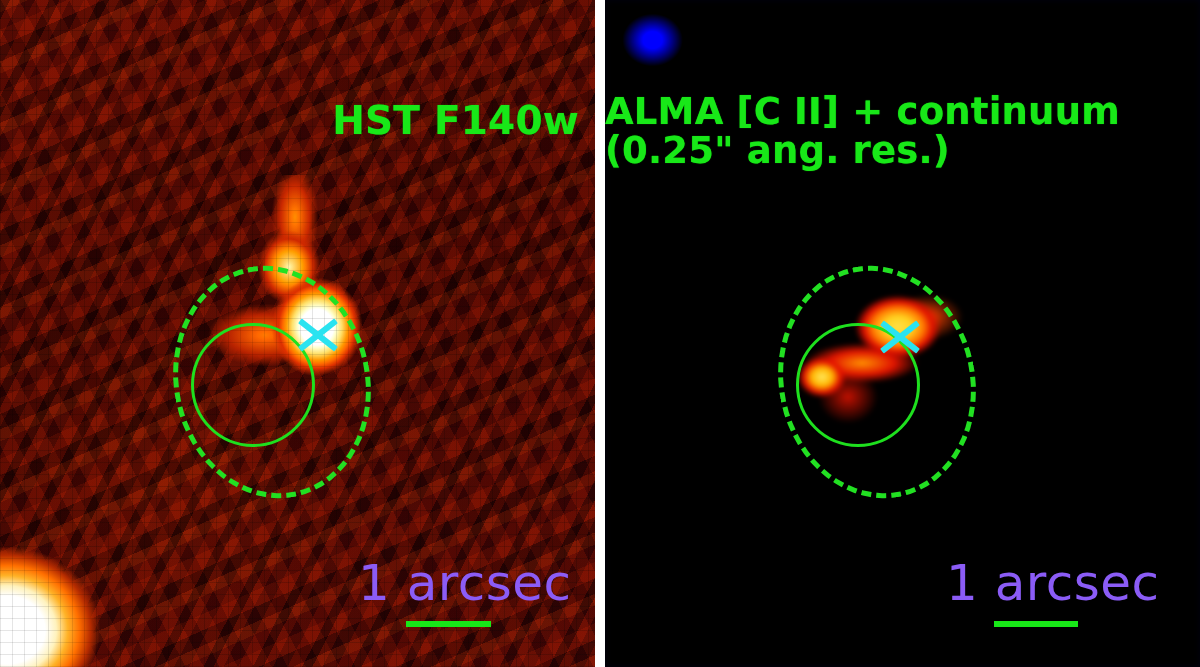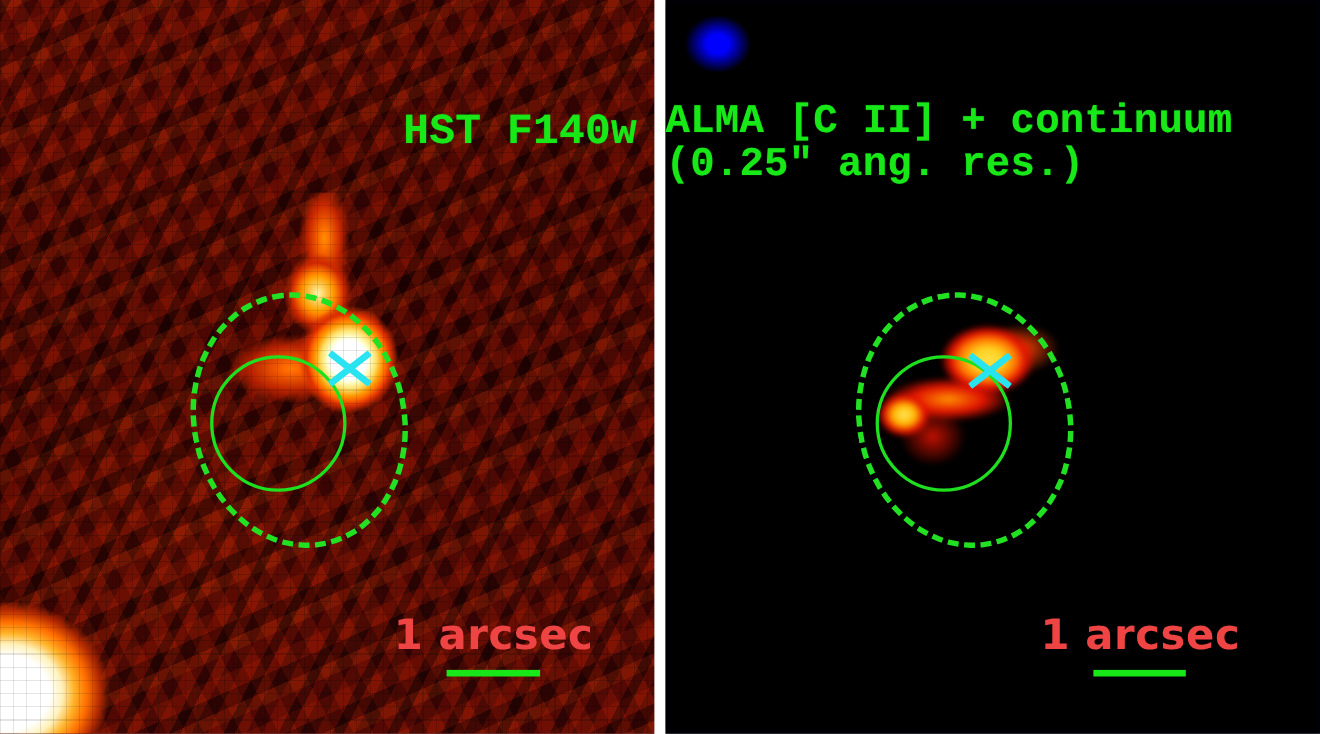--- a/index.html
+++ b/index.html
@@ -138,7 +138,6 @@
     position:absolute;color:#18e818;font-weight:bold;
     letter-spacing:.2px;line-height:1.06;white-space:pre-line;
     text-shadow:0 0 1px #0a0;
-    font-family:Liberation Mono, monospace;
   }
   #title-hst{right:16px;top:100px;font-size:39px;text-align:right;}
   #title-alma{left:0;right:0;top:92px;font-size:37px;}

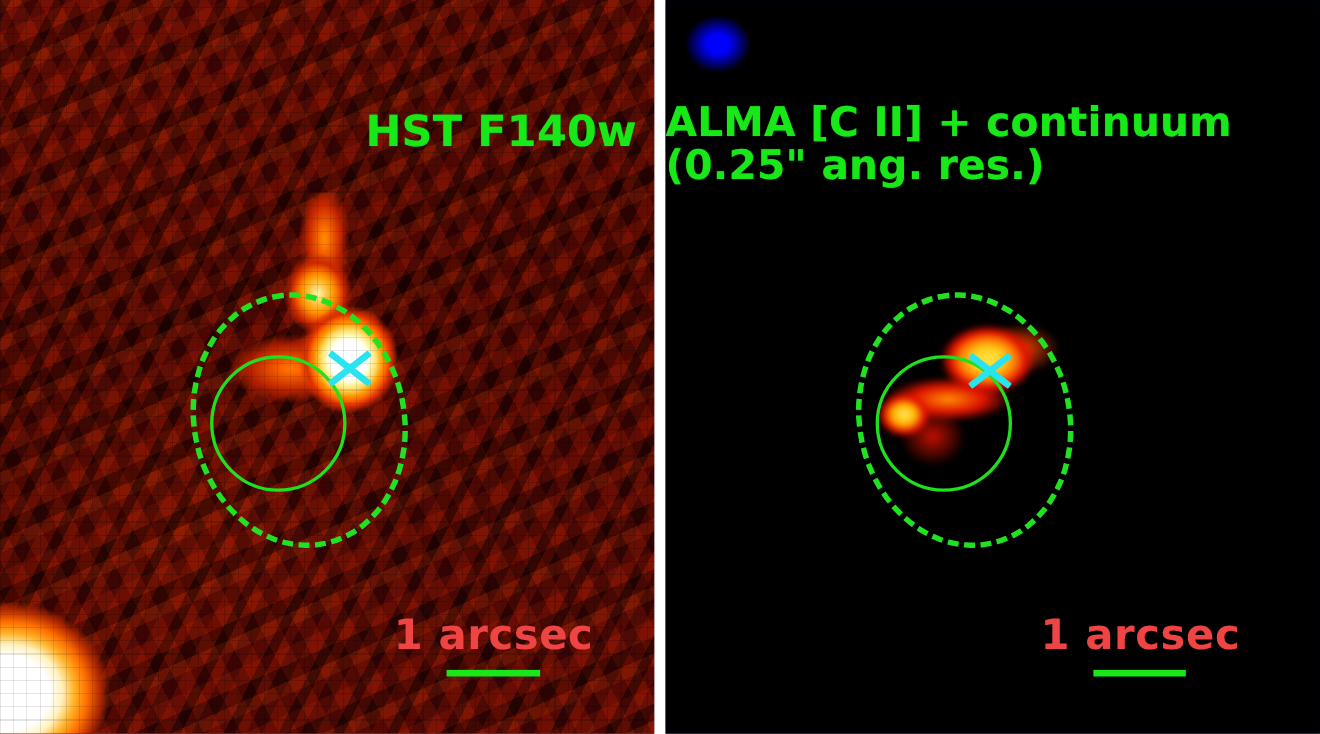--- a/index.html
+++ b/index.html
@@ -144,7 +144,7 @@
 
   .scalebar{position:absolute;}
   .scalebar .sb-label{
-    color:#ef4444;font-size:38px;font-weight:700;line-height:1;
+    color:#8b5cf6;font-size:50px;font-weight:400;line-height:1;
     white-space:nowrap;letter-spacing:.5px;
   }
   .scalebar .sb-line{

